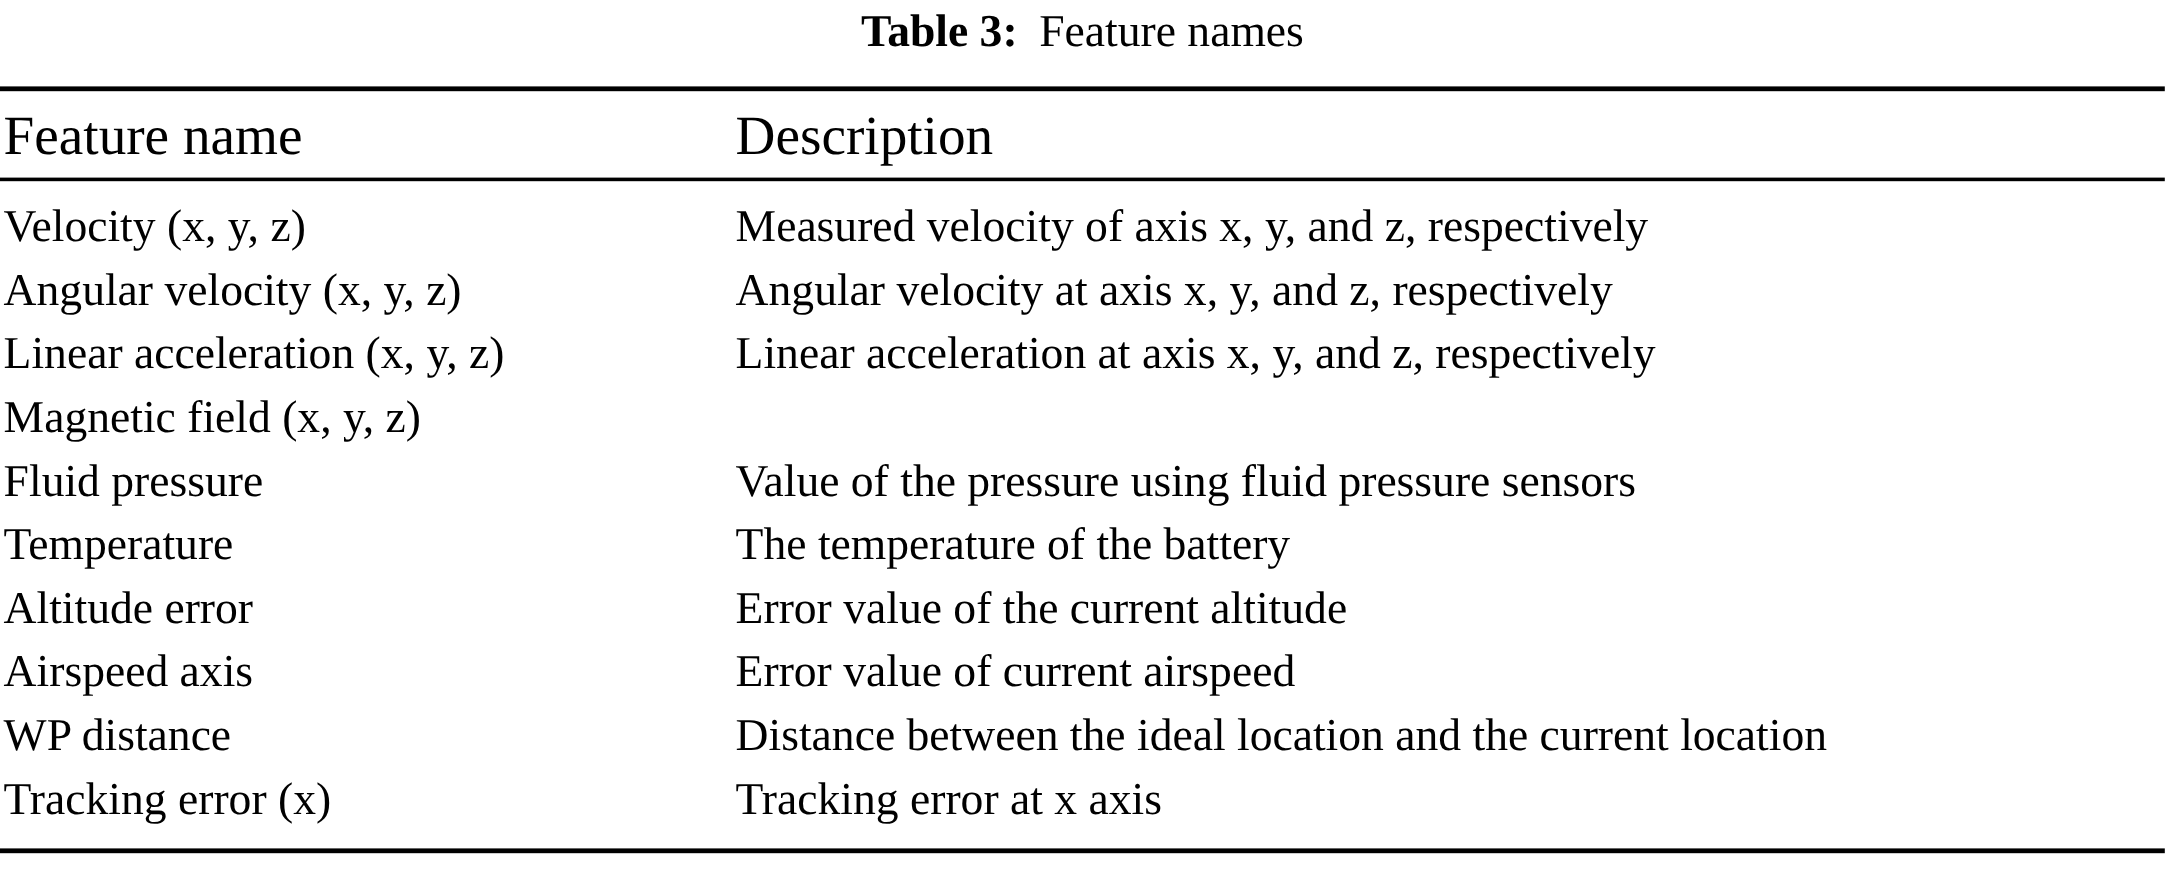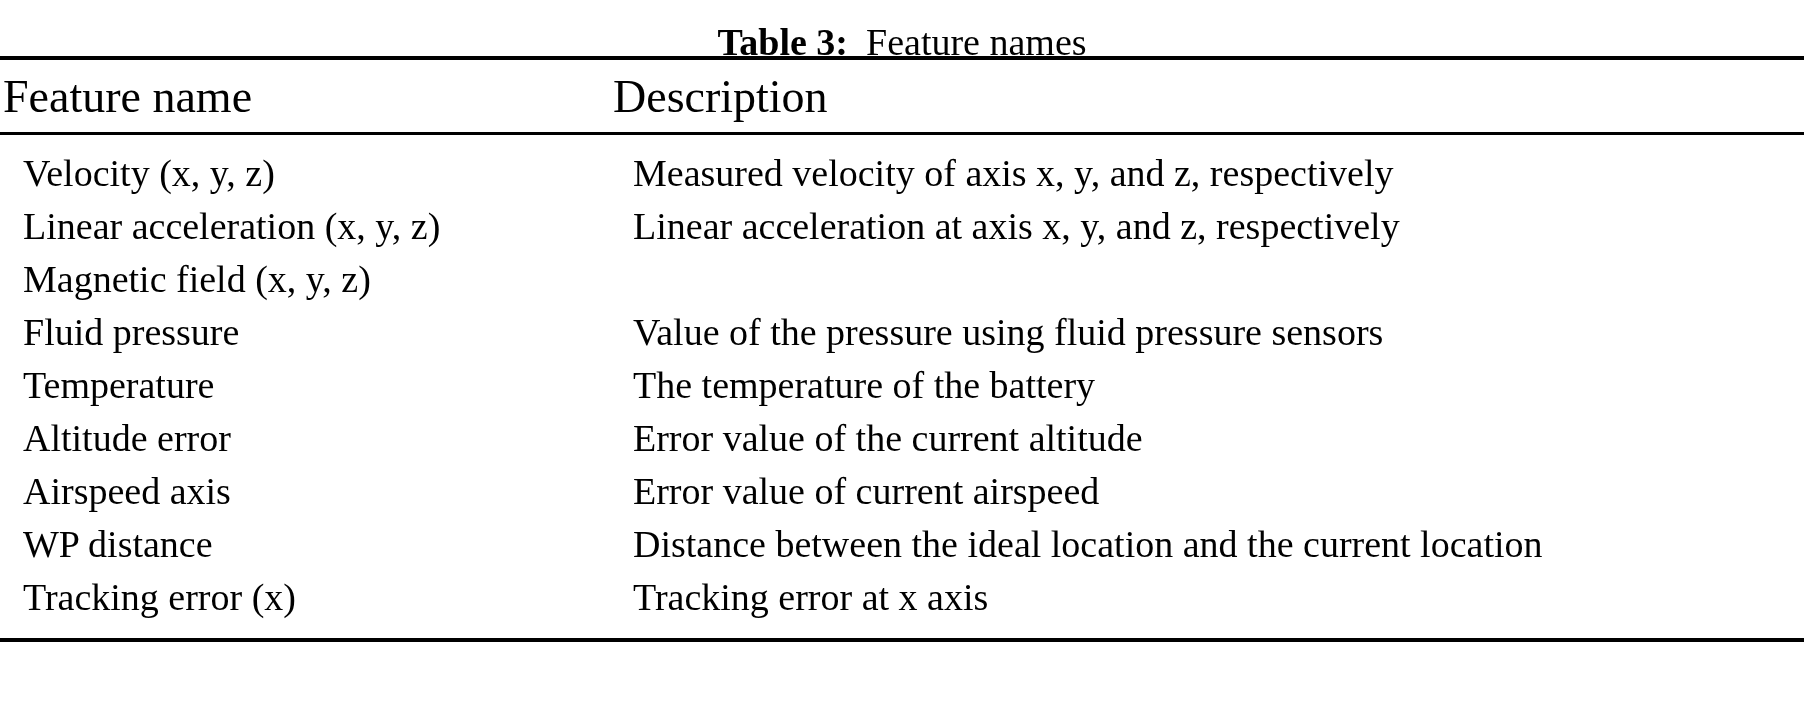--- a/index.html
+++ b/index.html
@@ -24,8 +24,8 @@
     text-align: center;
     font-size: 38px;
     line-height: 44px;
-    padding-top: 20px;
-    height: 56px;
+    padding-top: 4px;
+    height: 72px;
     box-sizing: border-box;
     white-space: nowrap;
   }

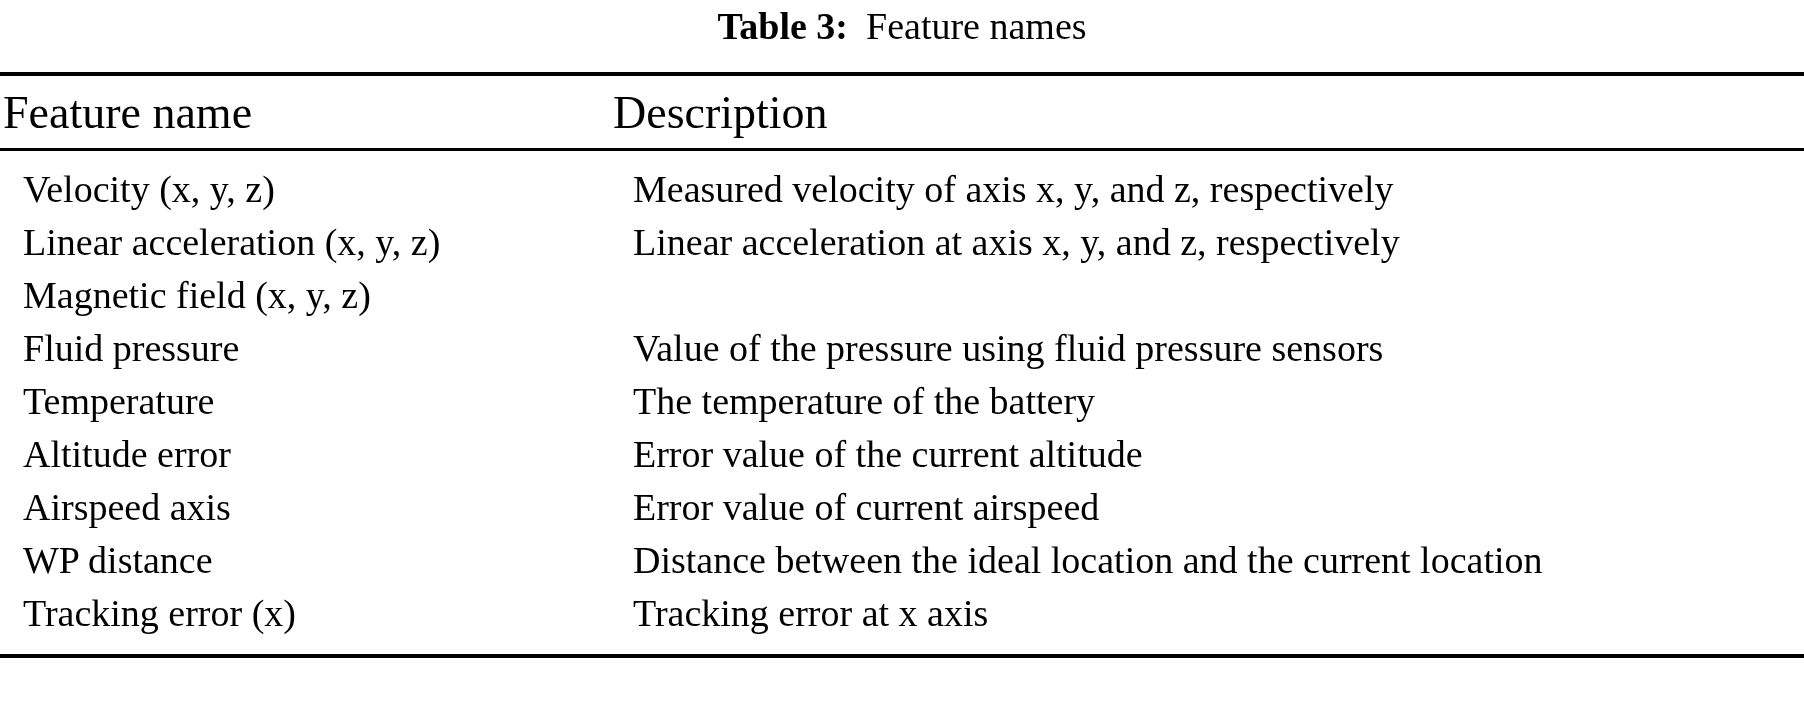--- a/index.html
+++ b/index.html
@@ -62,7 +62,6 @@
     line-height: 53px;
     font-size: 38px;
     white-space: nowrap;
-    padding-left: 20px;
   }
   .cell-feature {
     width: 613px;

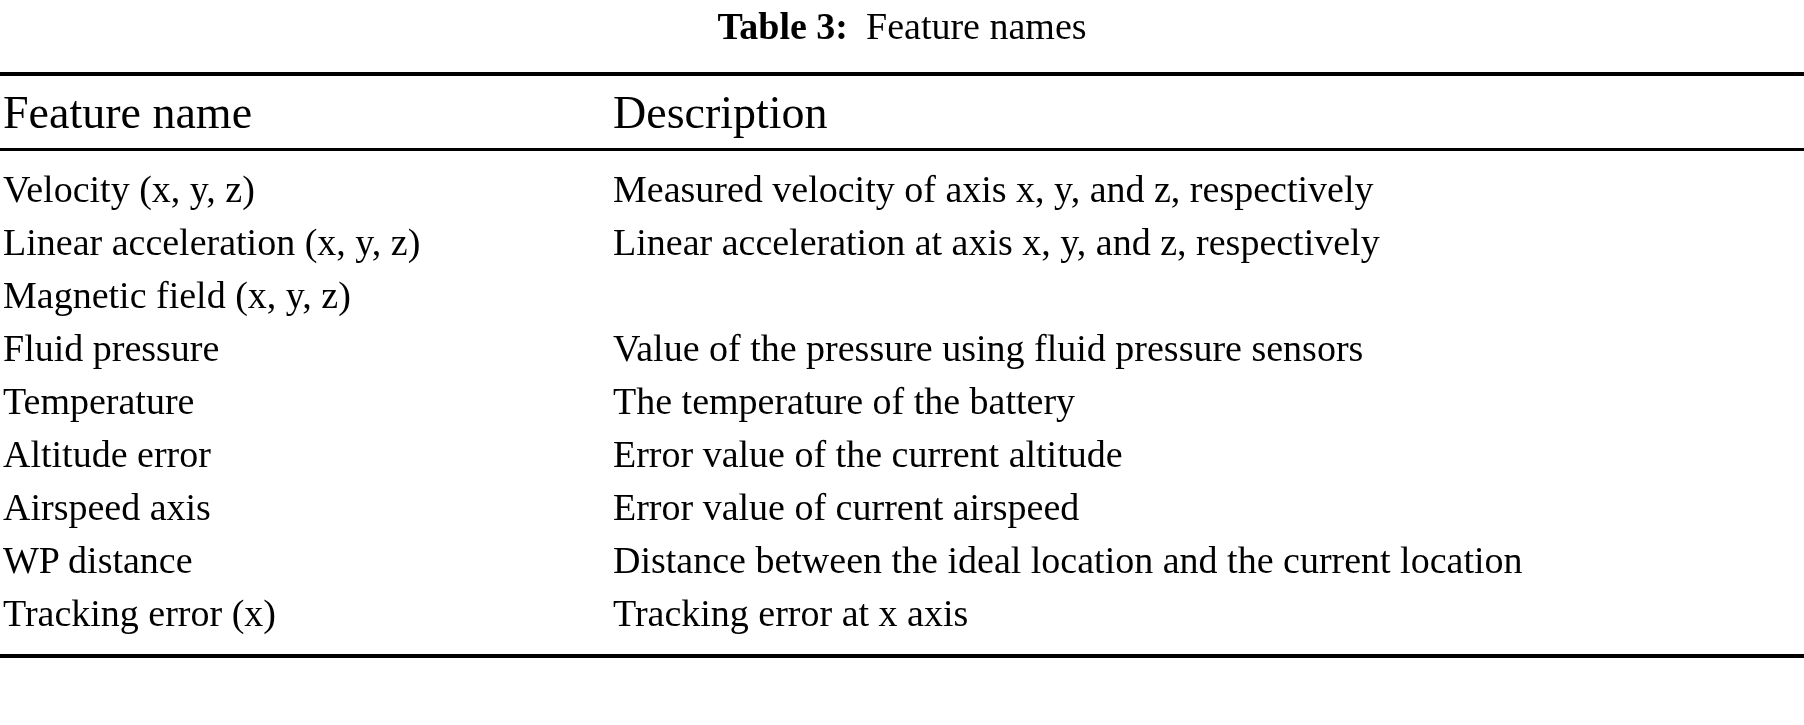--- a/index.html
+++ b/index.html
@@ -99,6 +99,10 @@
       <div class="cell-desc">Measured velocity of axis x, y, and z, respectively</div>
     </div>
     <div class="trow">
+      <div class="cell-feature">Angular velocity (x, y, z)</div>
+      <div class="cell-desc">Angular velocity at axis x, y, and z, respectively</div>
+    </div>
+    <div class="trow">
       <div class="cell-feature">Linear acceleration (x, y, z)</div>
       <div class="cell-desc">Linear acceleration at axis x, y, and z, respectively</div>
     </div>

